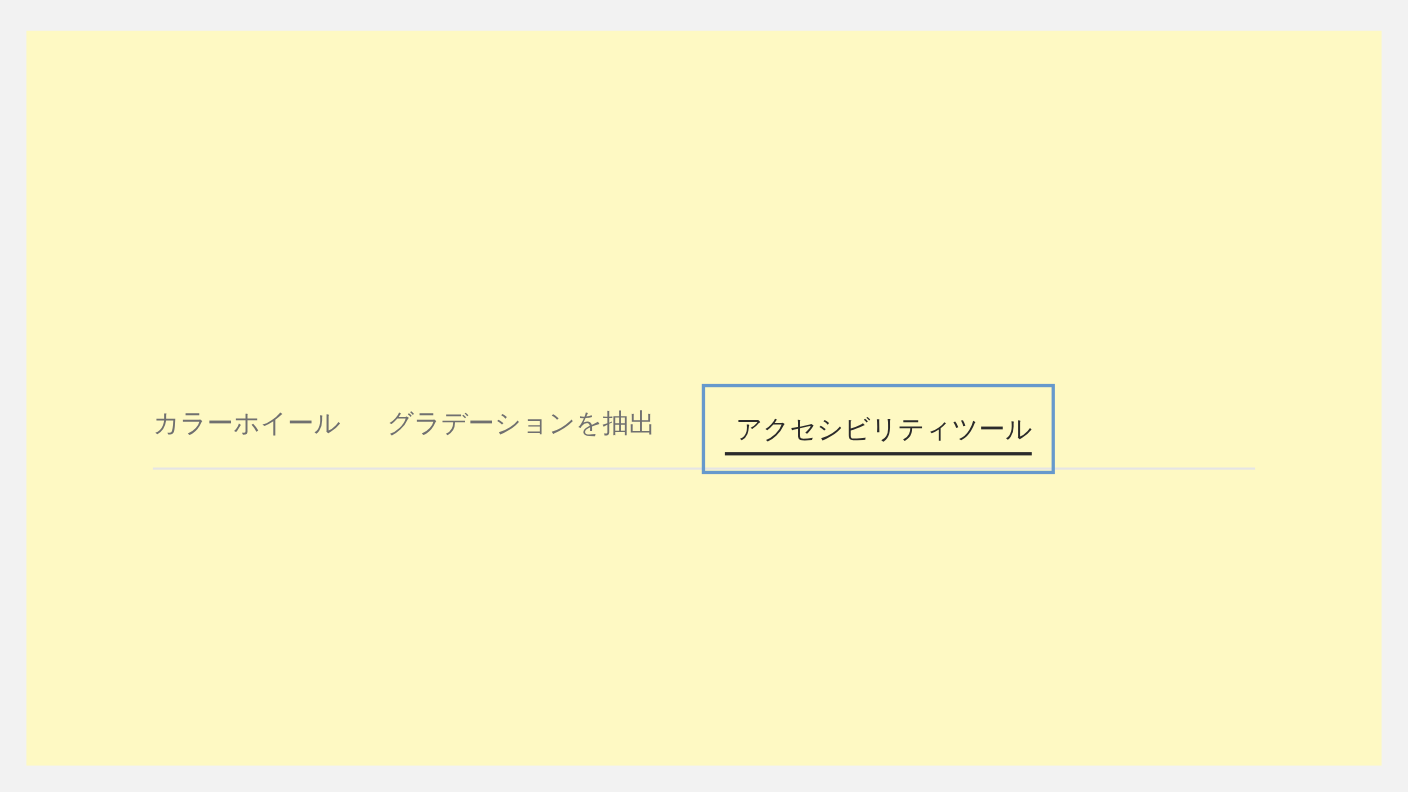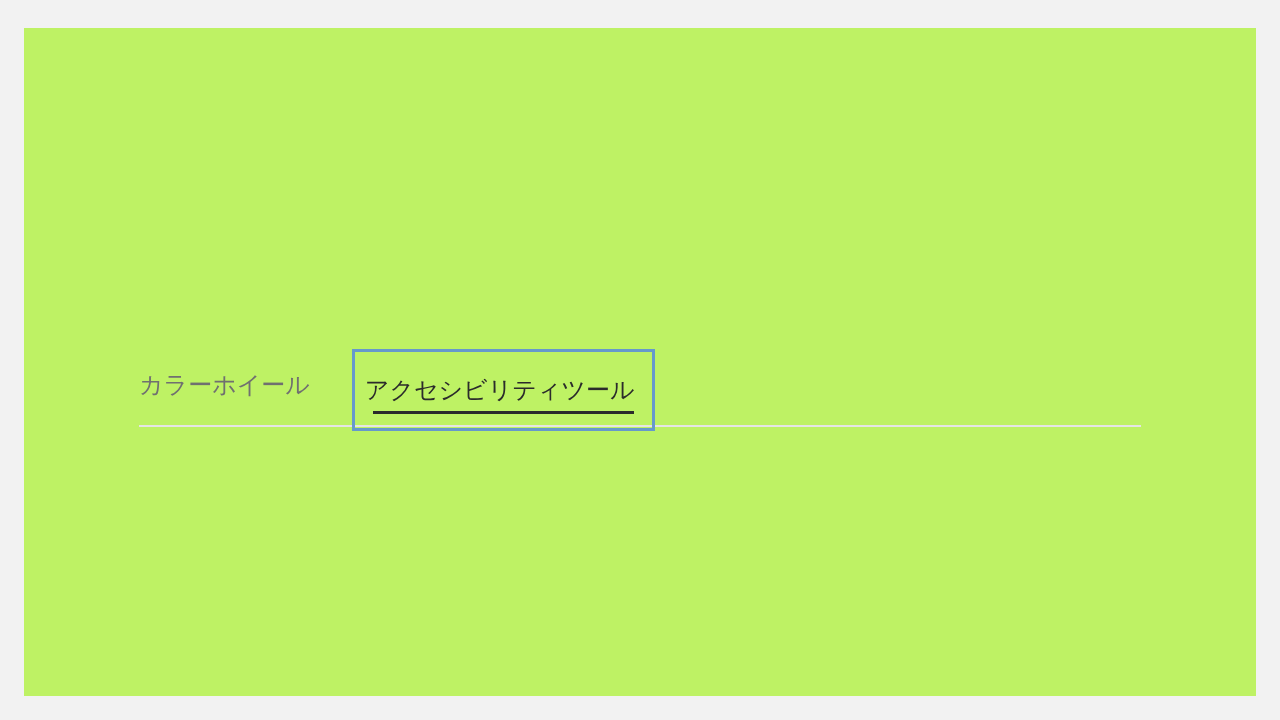--- a/index.html
+++ b/index.html
@@ -20,7 +20,7 @@
     .panel {
       width: 1232px;
       height: 668px;
-      background-color: #bef264;
+      background-color: #fef9c3;
       position: relative;
     }
     .tab-bar {

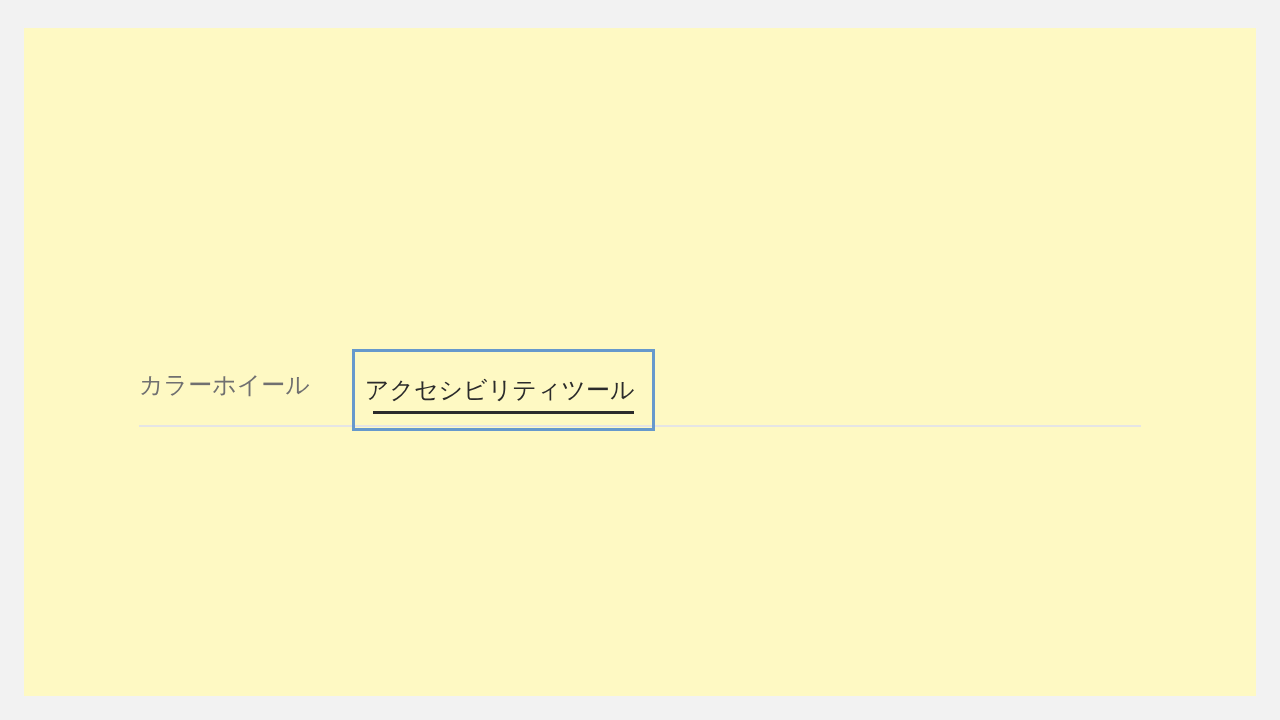--- a/index.html
+++ b/index.html
@@ -69,6 +69,9 @@
     <div class="tab">
       <span>カラーホイール</span>
     </div>
+    <div class="tab">
+      <span>グラデーションを抽出</span>
+    </div>
     <div class="tab active">
       <span>アクセシビリティツール</span>
     </div>

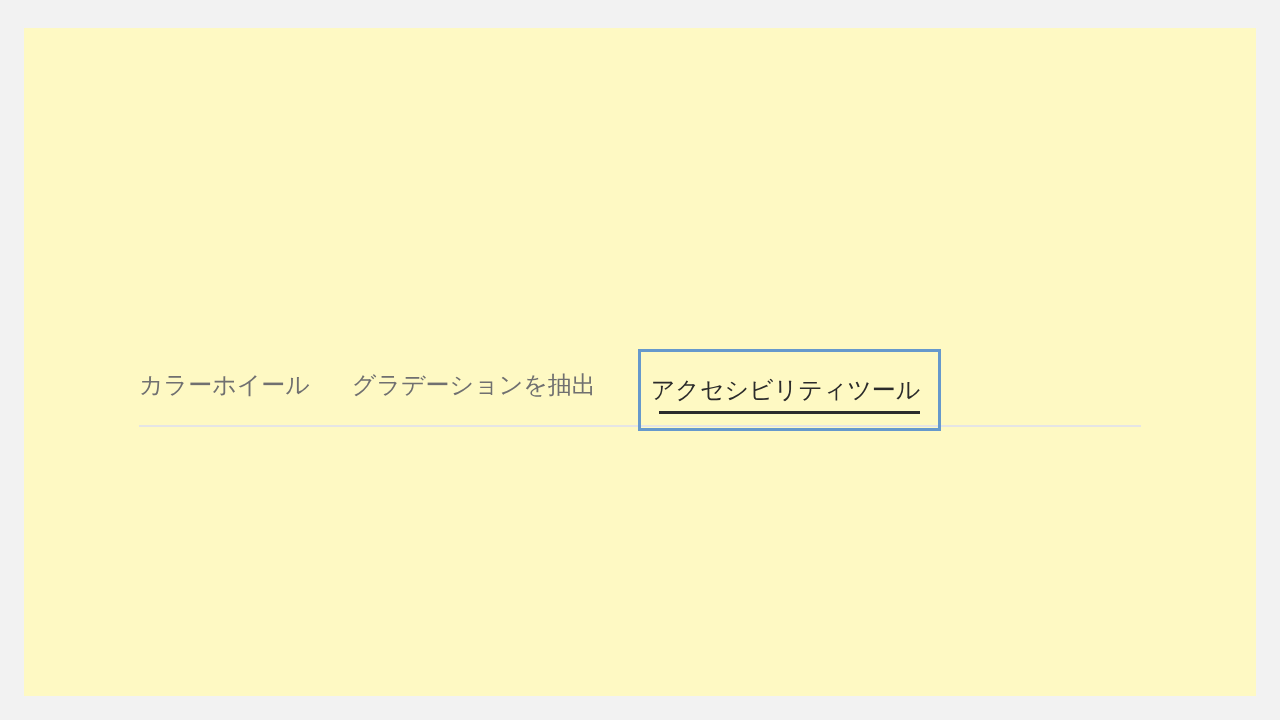--- a/index.html
+++ b/index.html
@@ -47,7 +47,7 @@
     .tab.active {
       color: #2b2b2b;
       border: 3px solid #6699cc;
-      padding: 22px 18px 22px 10px;
+      padding: 22px 18px 22px 28px;
       margin-top: -6px;
       margin-bottom: -8px;
     }

